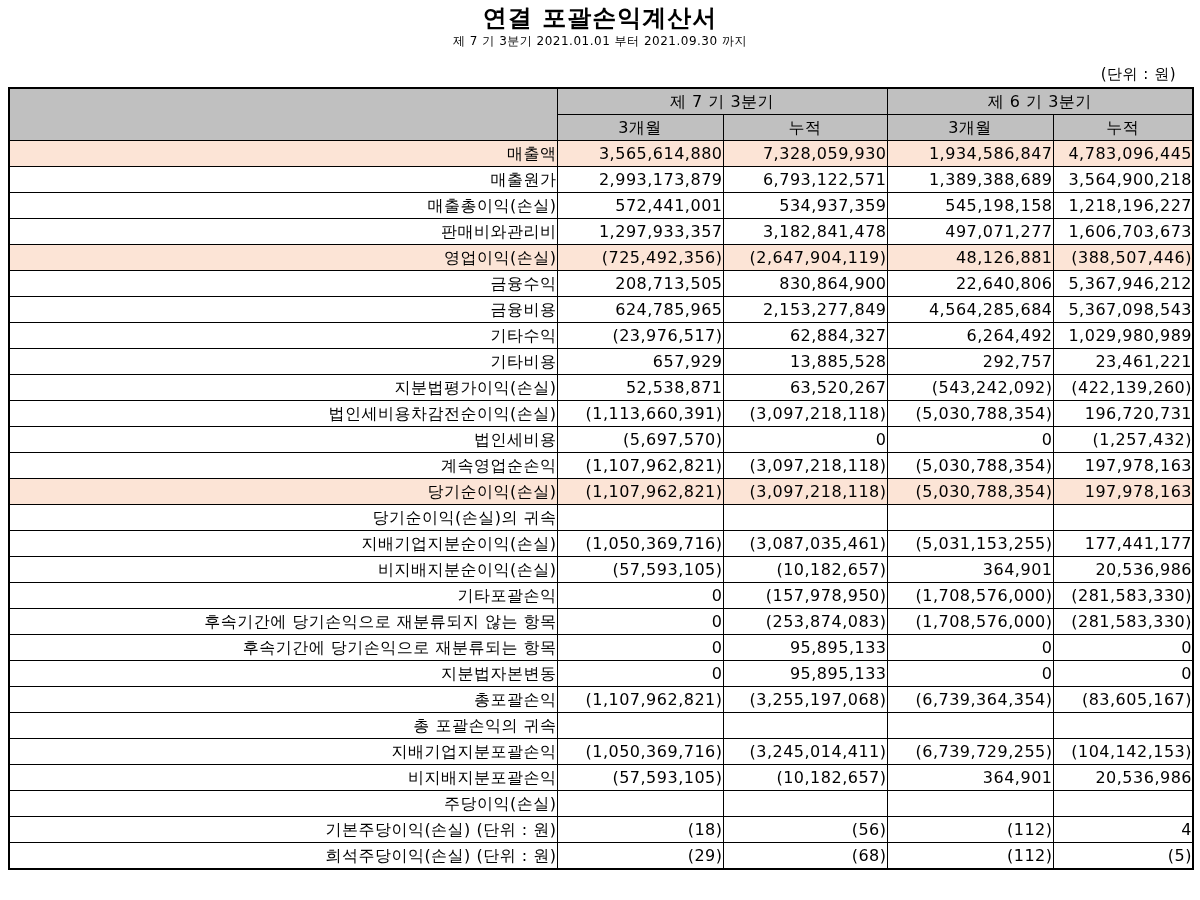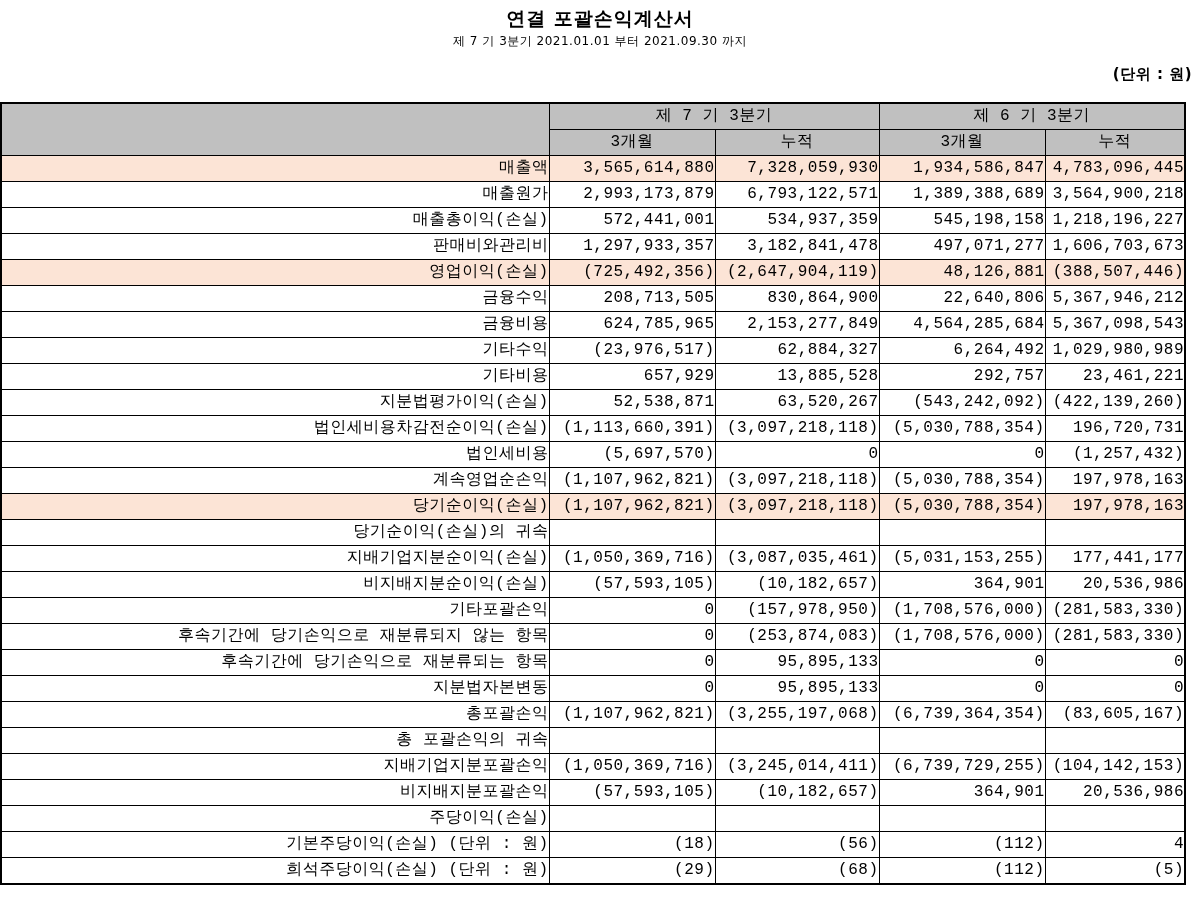--- a/index.html
+++ b/index.html
@@ -14,7 +14,7 @@
 
   .doc-title {
     text-align: center;
-    font-size: 19px;
+    font-size: 24px;
     font-weight: bold;
     letter-spacing: 1px;
     padding-top: 6px;

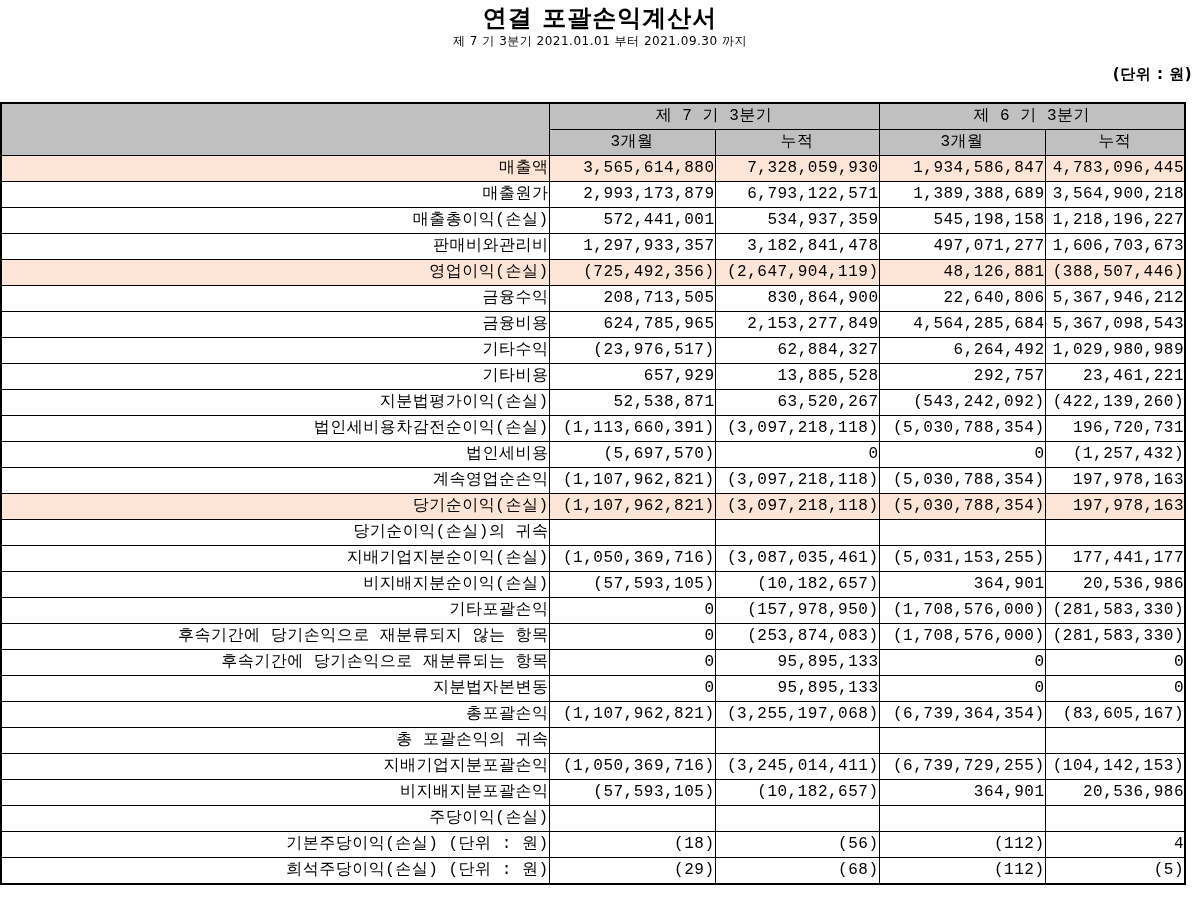--- a/index.html
+++ b/index.html
@@ -30,11 +30,10 @@
   .unit-note {
     text-align: right;
     font-size: 15px;
-    padding-right: 8px;
+    padding-right: 24px;
     margin-top: 13px;
-    margin-bottom: 18px;
+    margin-bottom: 3px;
     letter-spacing: 0.5px;
-    font-weight: bold;
   }
 
   table.fs {

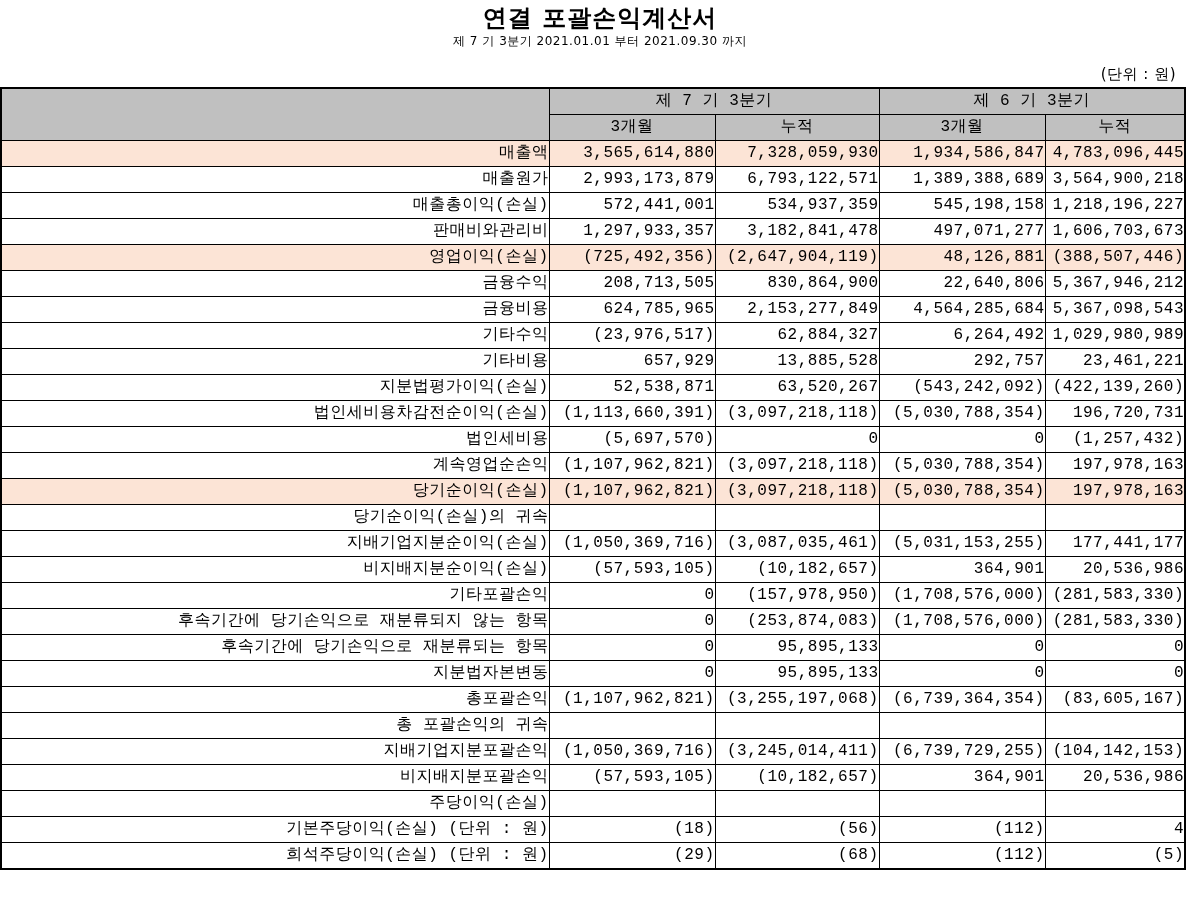--- a/index.html
+++ b/index.html
@@ -37,12 +37,11 @@
   }
 
   table.fs {
-    margin-left: 0;
+    margin-left: 8px;
     width: 1184px;
     border-collapse: collapse;
     table-layout: fixed;
     border: 2px solid #000;
-    font-family: Liberation Mono, monospace;
   }
   table.fs th, table.fs td {
     border: 1px solid #000;

